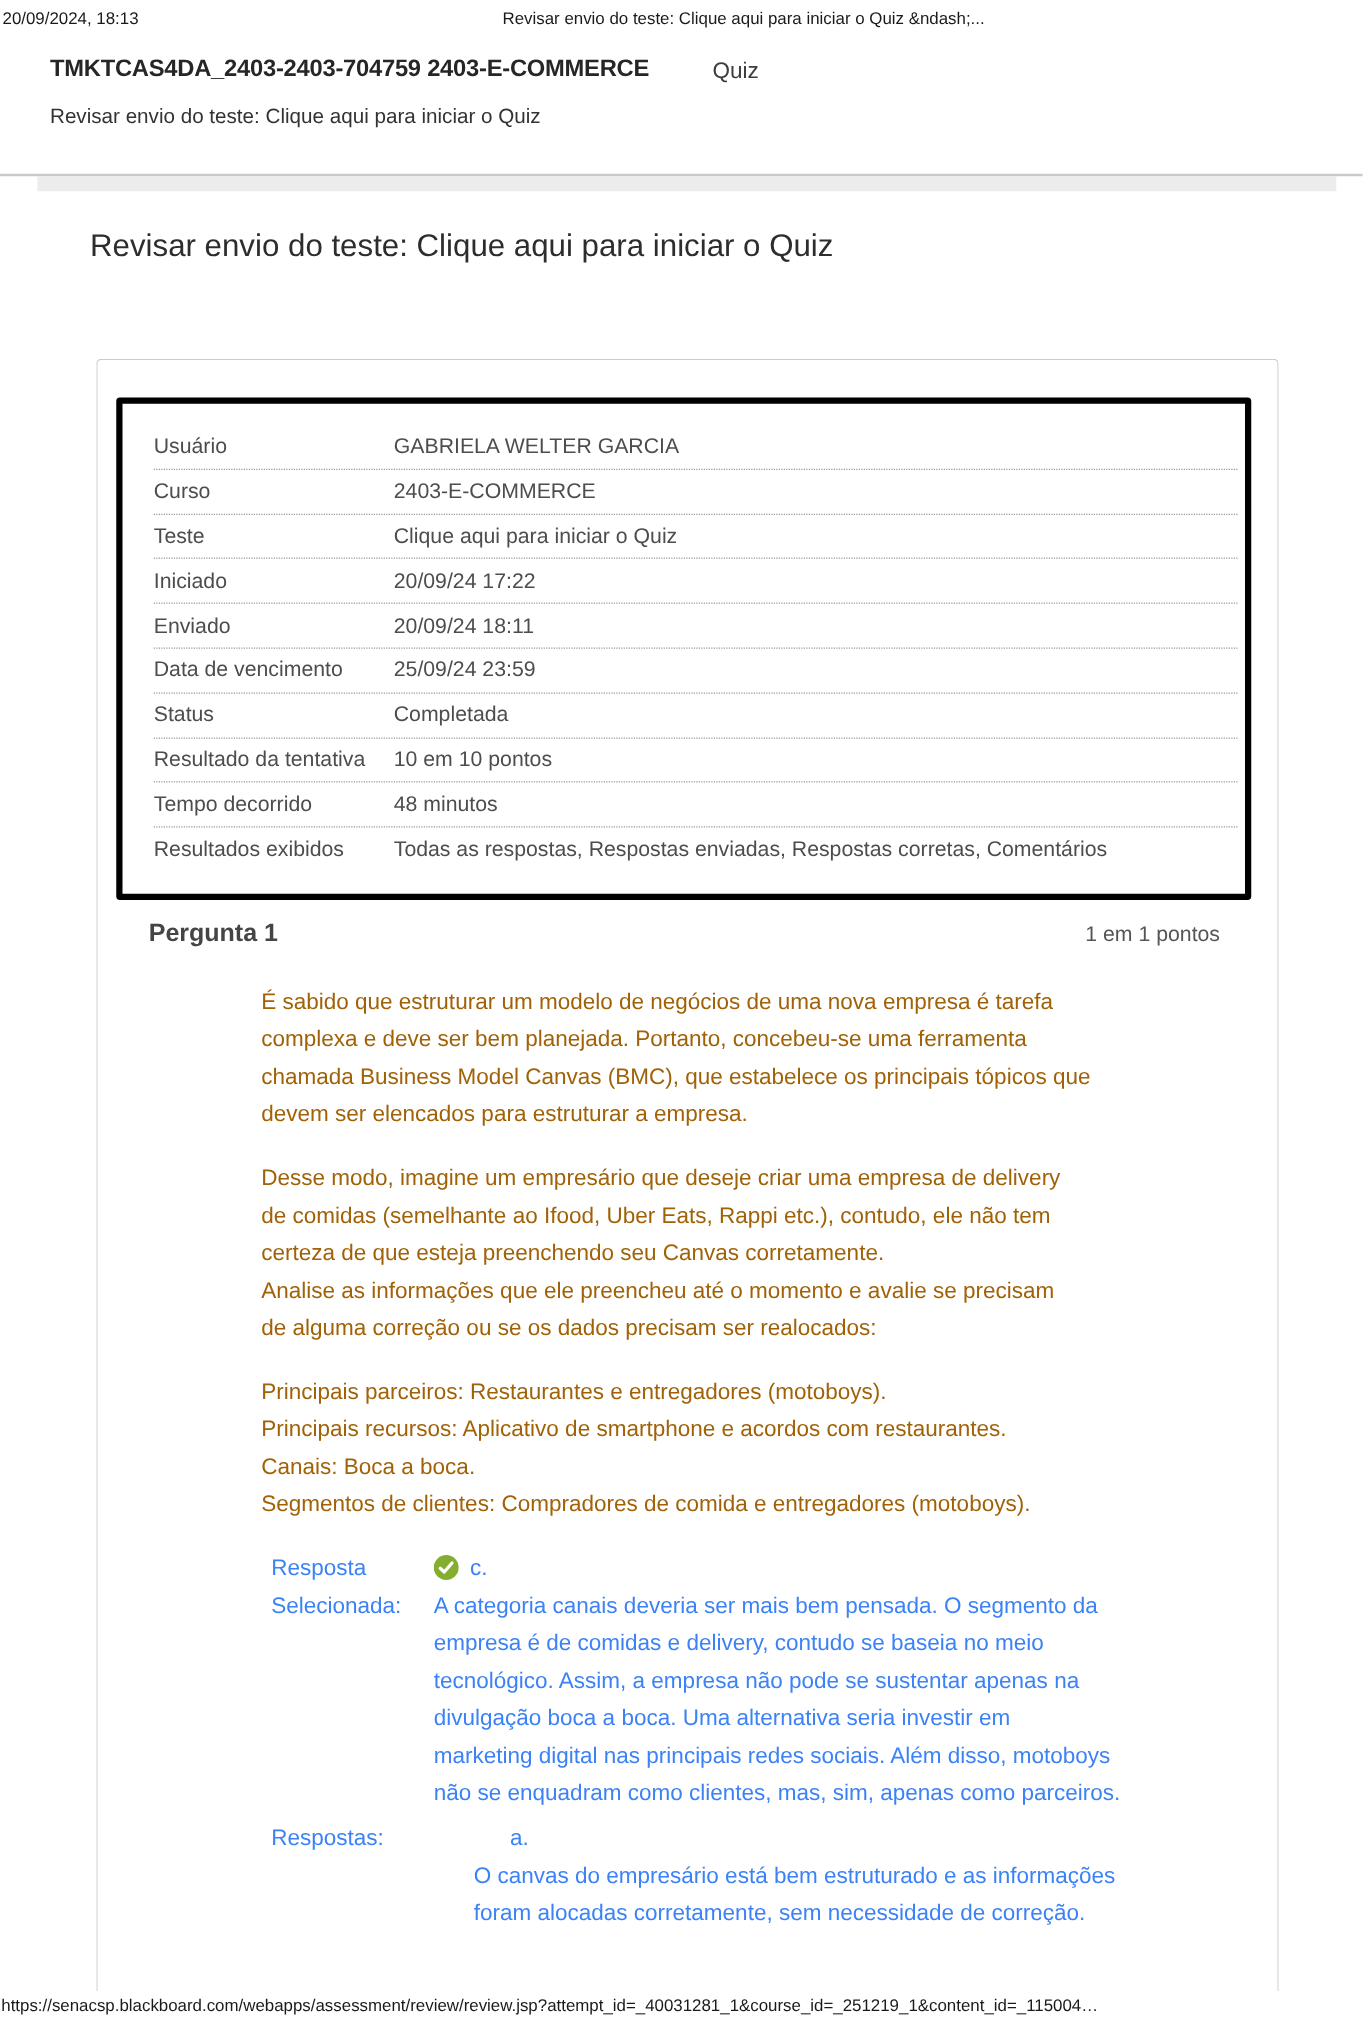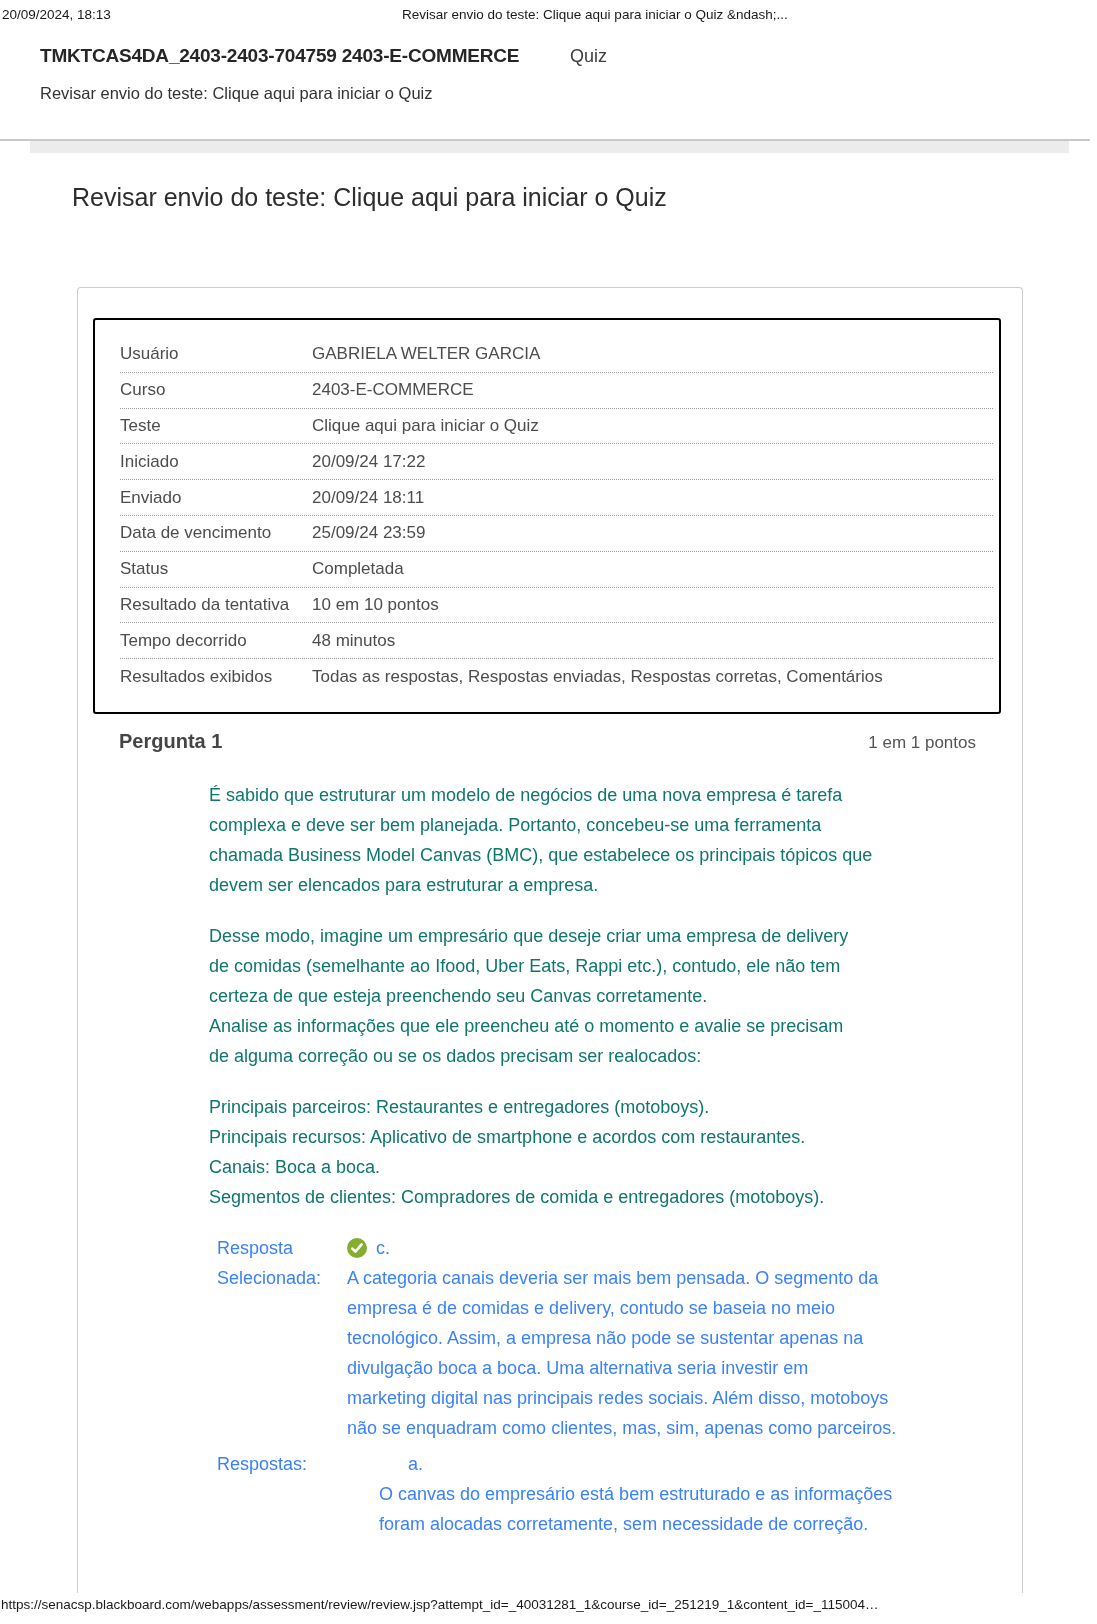--- a/index.html
+++ b/index.html
@@ -29,7 +29,7 @@
     border:1px solid #ccc;border-bottom:none;border-radius:4px 4px 0 0;background:#fff;overflow:hidden;
   }
   
-  .info-card{margin:30px 21px 0 15px;border:2px solid #000000;border-radius:3px;padding:17px 0;background:#fff;}
+  .info-card{margin:30px 21px 0 15px;border:5px solid #000000;border-radius:3px;padding:17px 0;background:#fff;}
   .info-row{display:flex;align-items:center;height:35.8px;margin:0 6px 0 25px;box-sizing:border-box;font-size:17px;color:#4d4d4d;}
   .info-row:not(:last-child){border-bottom:1px dotted #9b9b9b;}
   .info-label{flex:0 0 192px;}

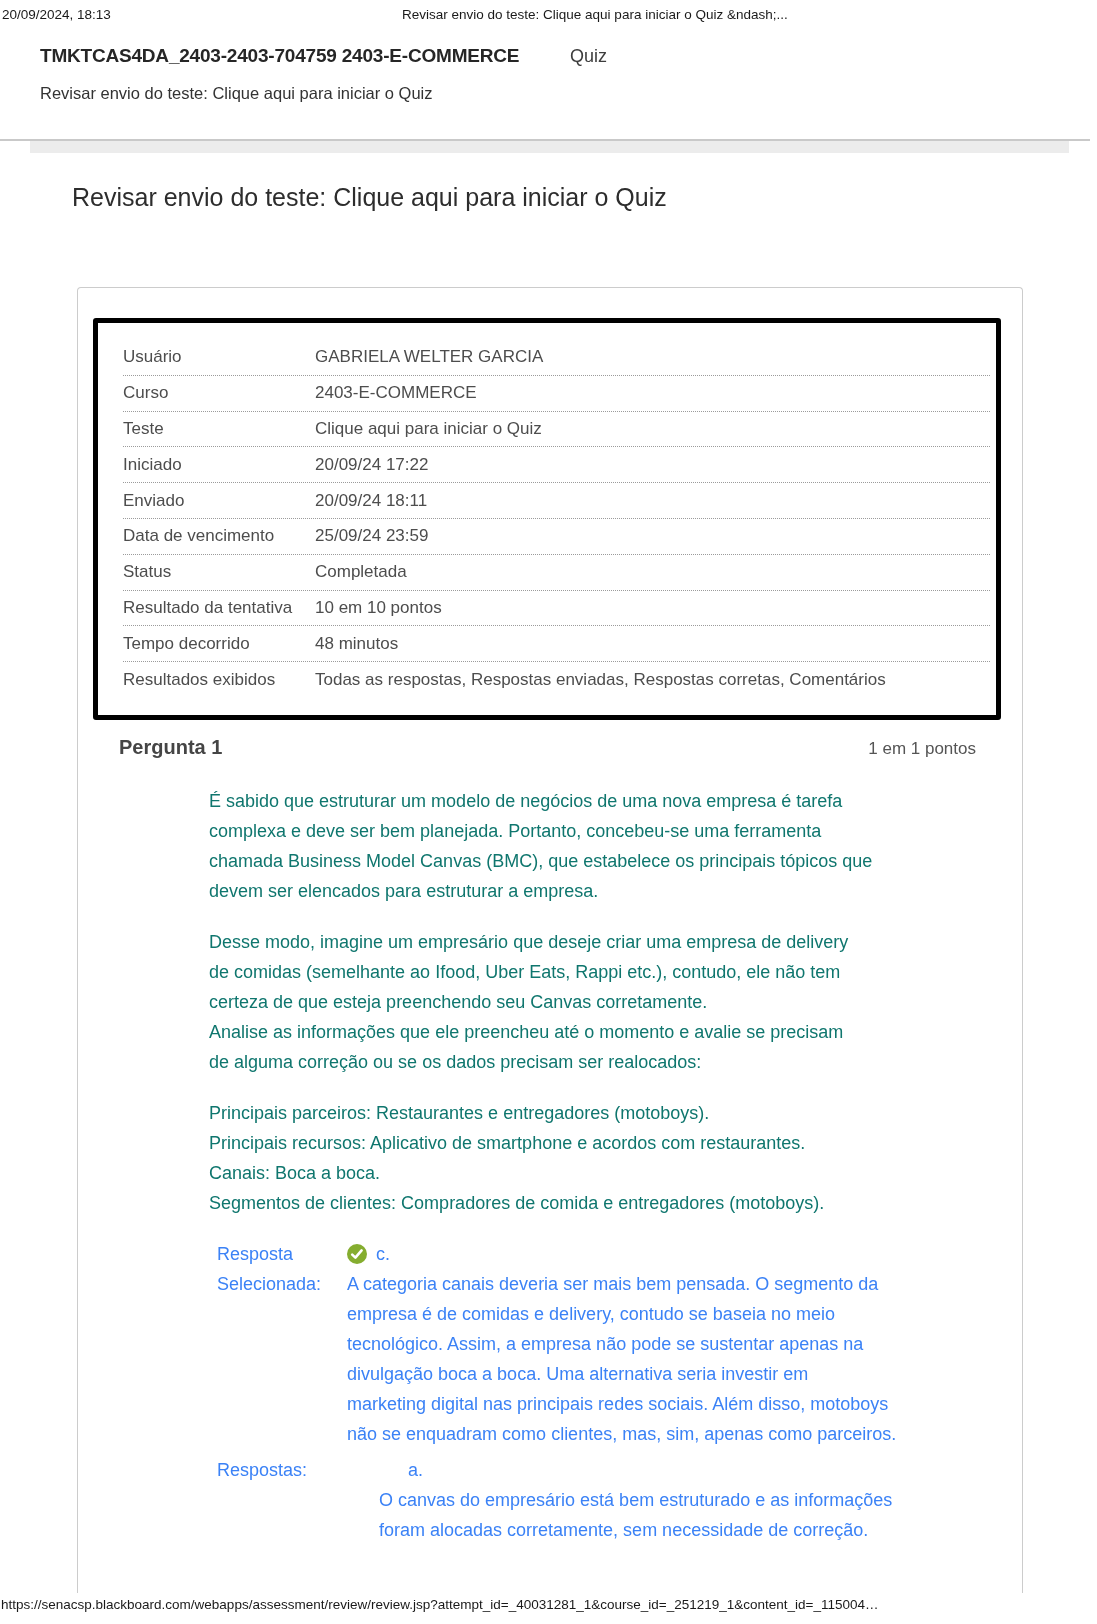--- a/index.html
+++ b/index.html
@@ -39,7 +39,7 @@
   .q-title{font-size:20px;font-weight:bold;color:#454545;line-height:24px;}
   .q-points{font-size:17px;color:#555;margin-left:14px;}
   
-  .q-body{margin:27px 60px 0 131px;font-size:18px;line-height:30px;color:#0f766e;}
+  .q-body{margin:27px 60px 0 131px;font-size:18px;line-height:30px;color:#a16207;}
   .q-body p{margin:0 0 21px 0;white-space:pre-line;}
   
   .ans-row{display:flex;margin-left:139px;margin-right:60px;font-size:18px;line-height:30px;color:#3b82f6;}

